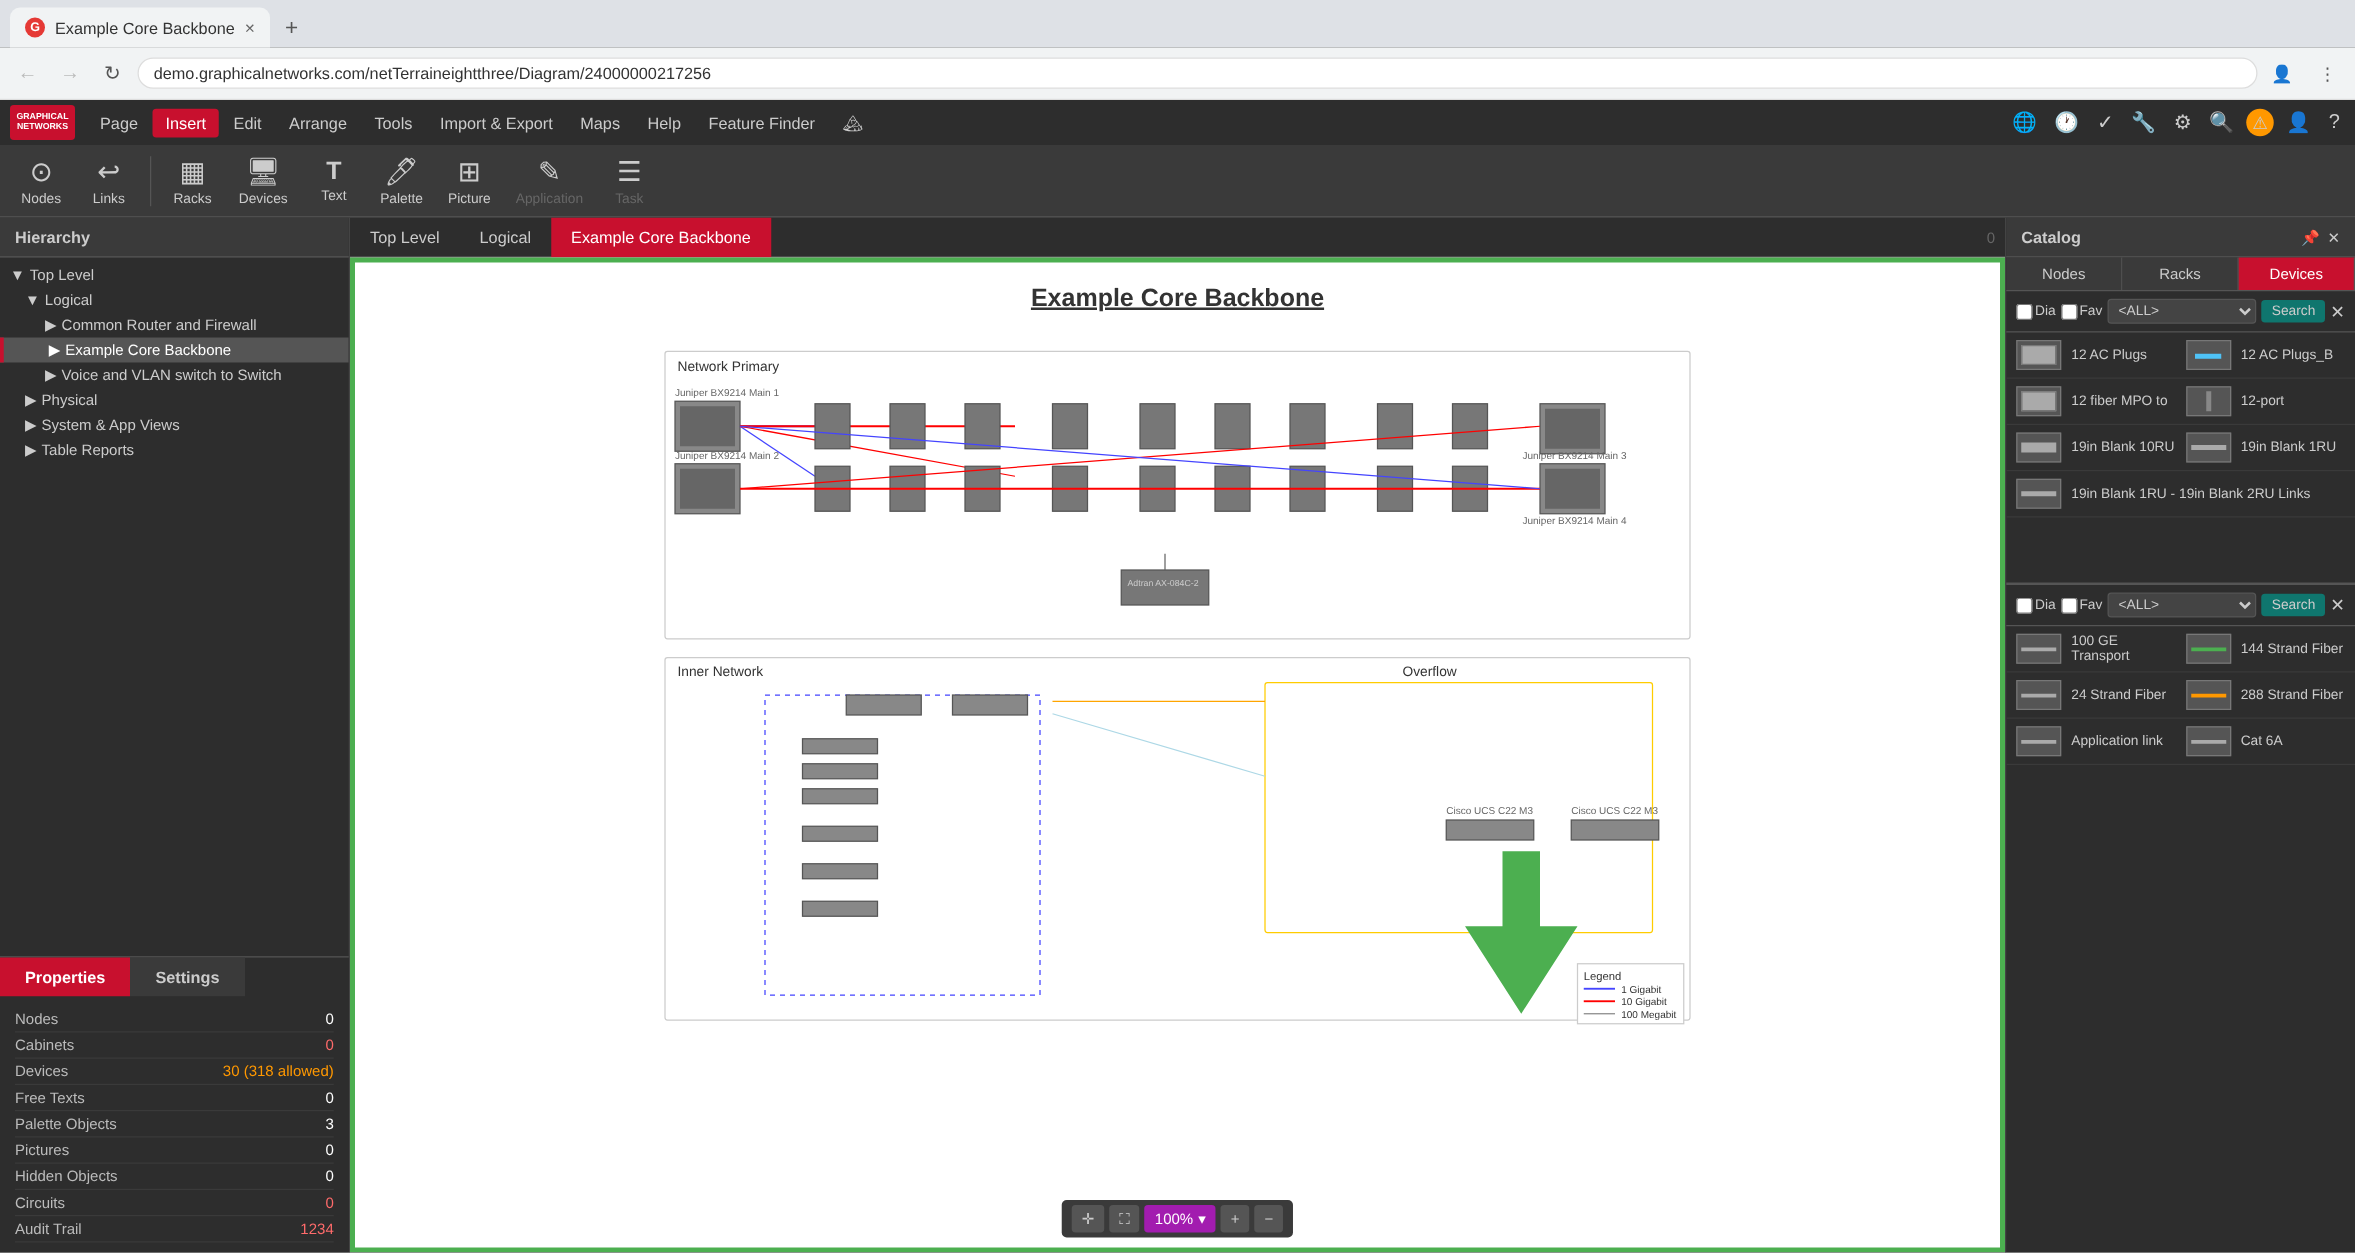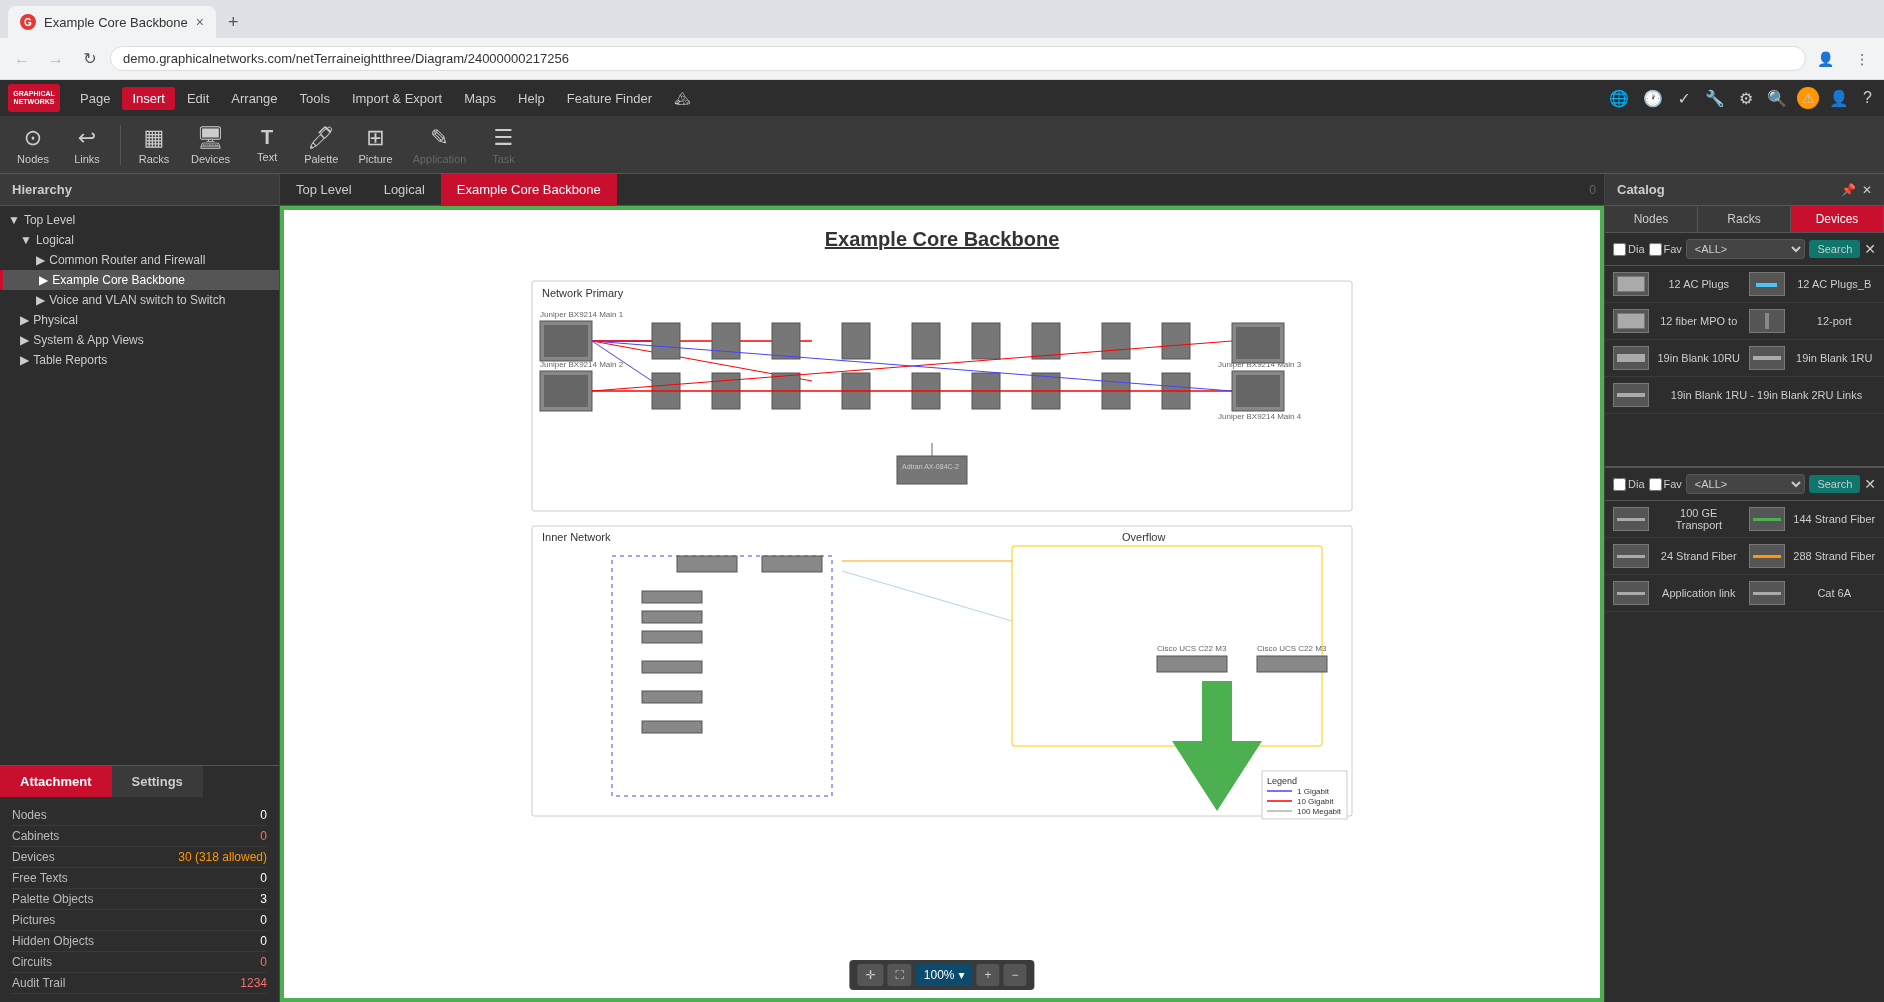--- a/index.html
+++ b/index.html
@@ -83,7 +83,7 @@
     .filter-checkbox { display: flex; align-items: center; gap: 2px; color: #ccc; font-size: 11px; }
     .filter-select { background: #444; color: #ccc; border: 1px solid #555; border-radius: 3px; padding: 2px 4px; font-size: 11px; flex: 1; }
     .search-btn { background: #0f766e; color: #ccc; border: none; border-radius: 3px; padding: 3px 8px; cursor: pointer; font-size: 11px; }
-    .catalog-items { flex: 1; overflow-y: auto; text-align: center; }
+    .catalog-items { flex: 1; overflow-y: auto; }
     .catalog-item { display: flex; align-items: center; padding: 6px 8px; border-bottom: 1px solid #3a3a3a; gap: 8px; cursor: pointer; }
     .cat-item-thumb { width: 36px; height: 24px; background: #555; border: 1px solid #777; display: flex; align-items: center; justify-content: center; color: #ccc; font-size: 8px; }
     .cat-item-label { color: #ccc; font-size: 11px; flex: 1; }

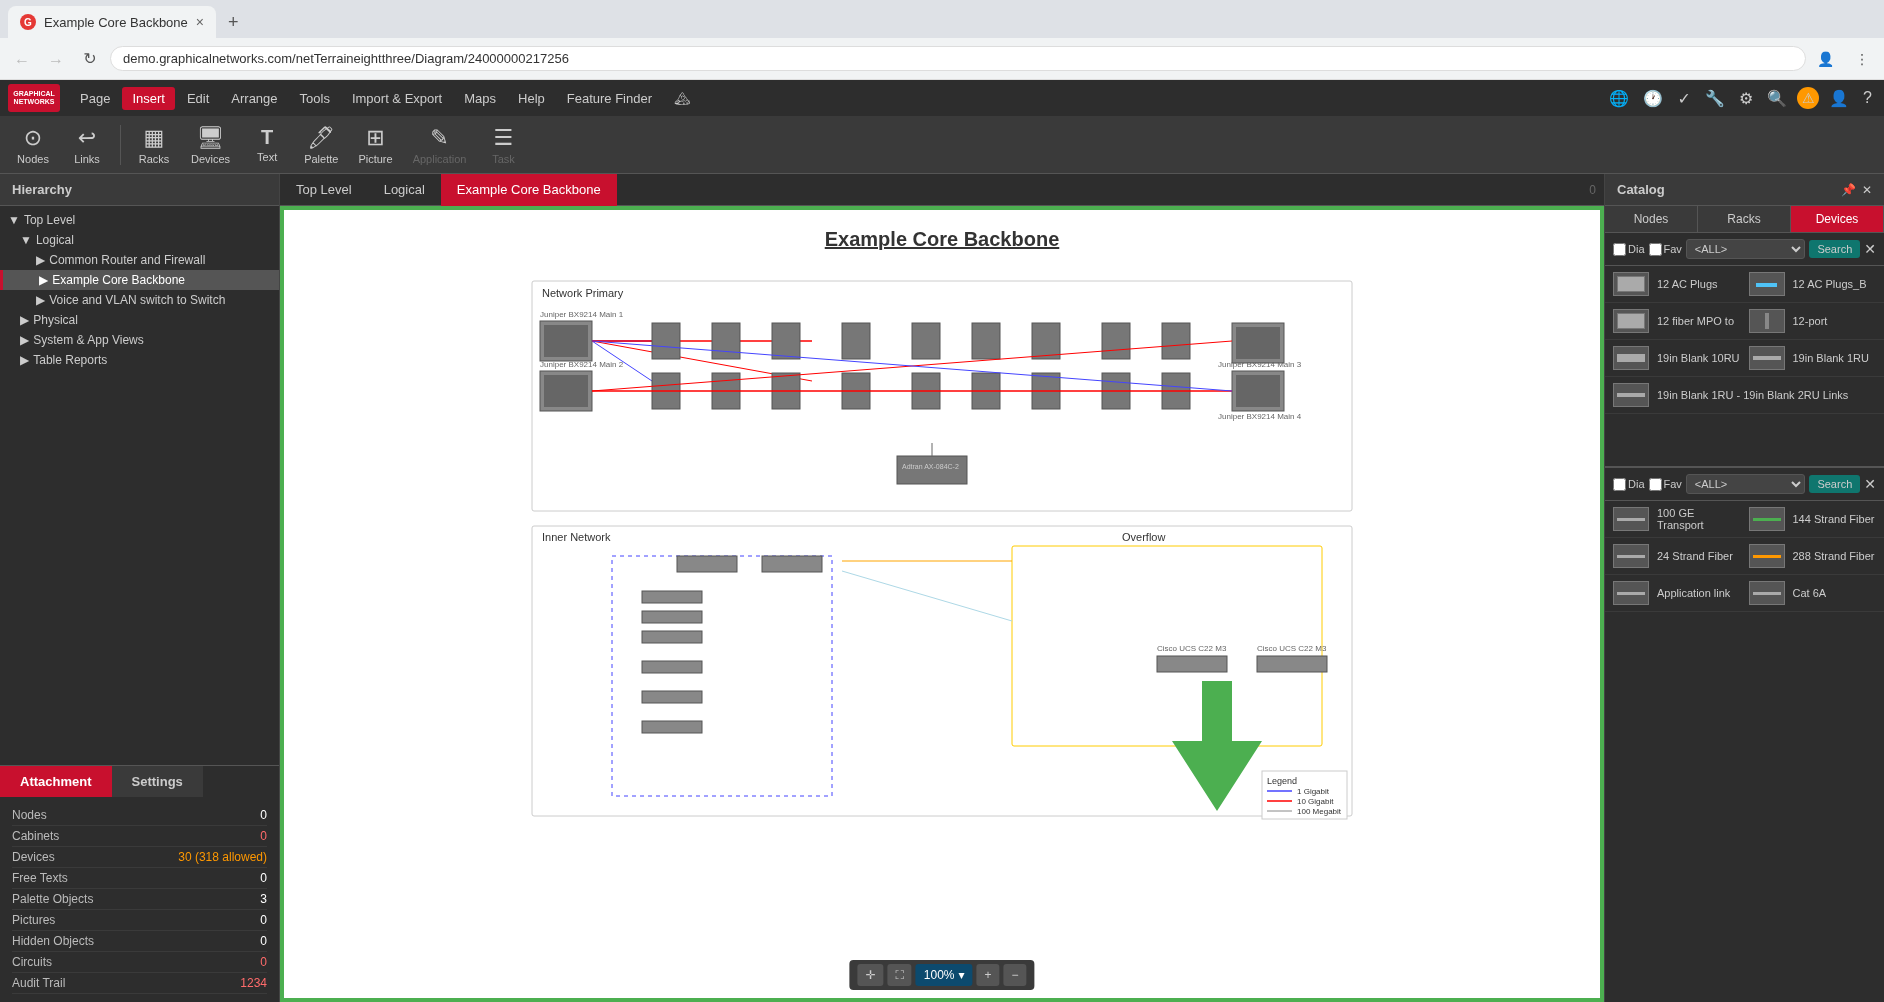--- a/index.html
+++ b/index.html
@@ -230,7 +230,7 @@
 
       <div class="properties-panel">
         <div class="properties-tabs">
-          <div class="prop-tab active">Attachment</div>
+          <div class="prop-tab active">Properties</div>
           <div class="prop-tab inactive">Settings</div>
         </div>
         <div class="prop-content">

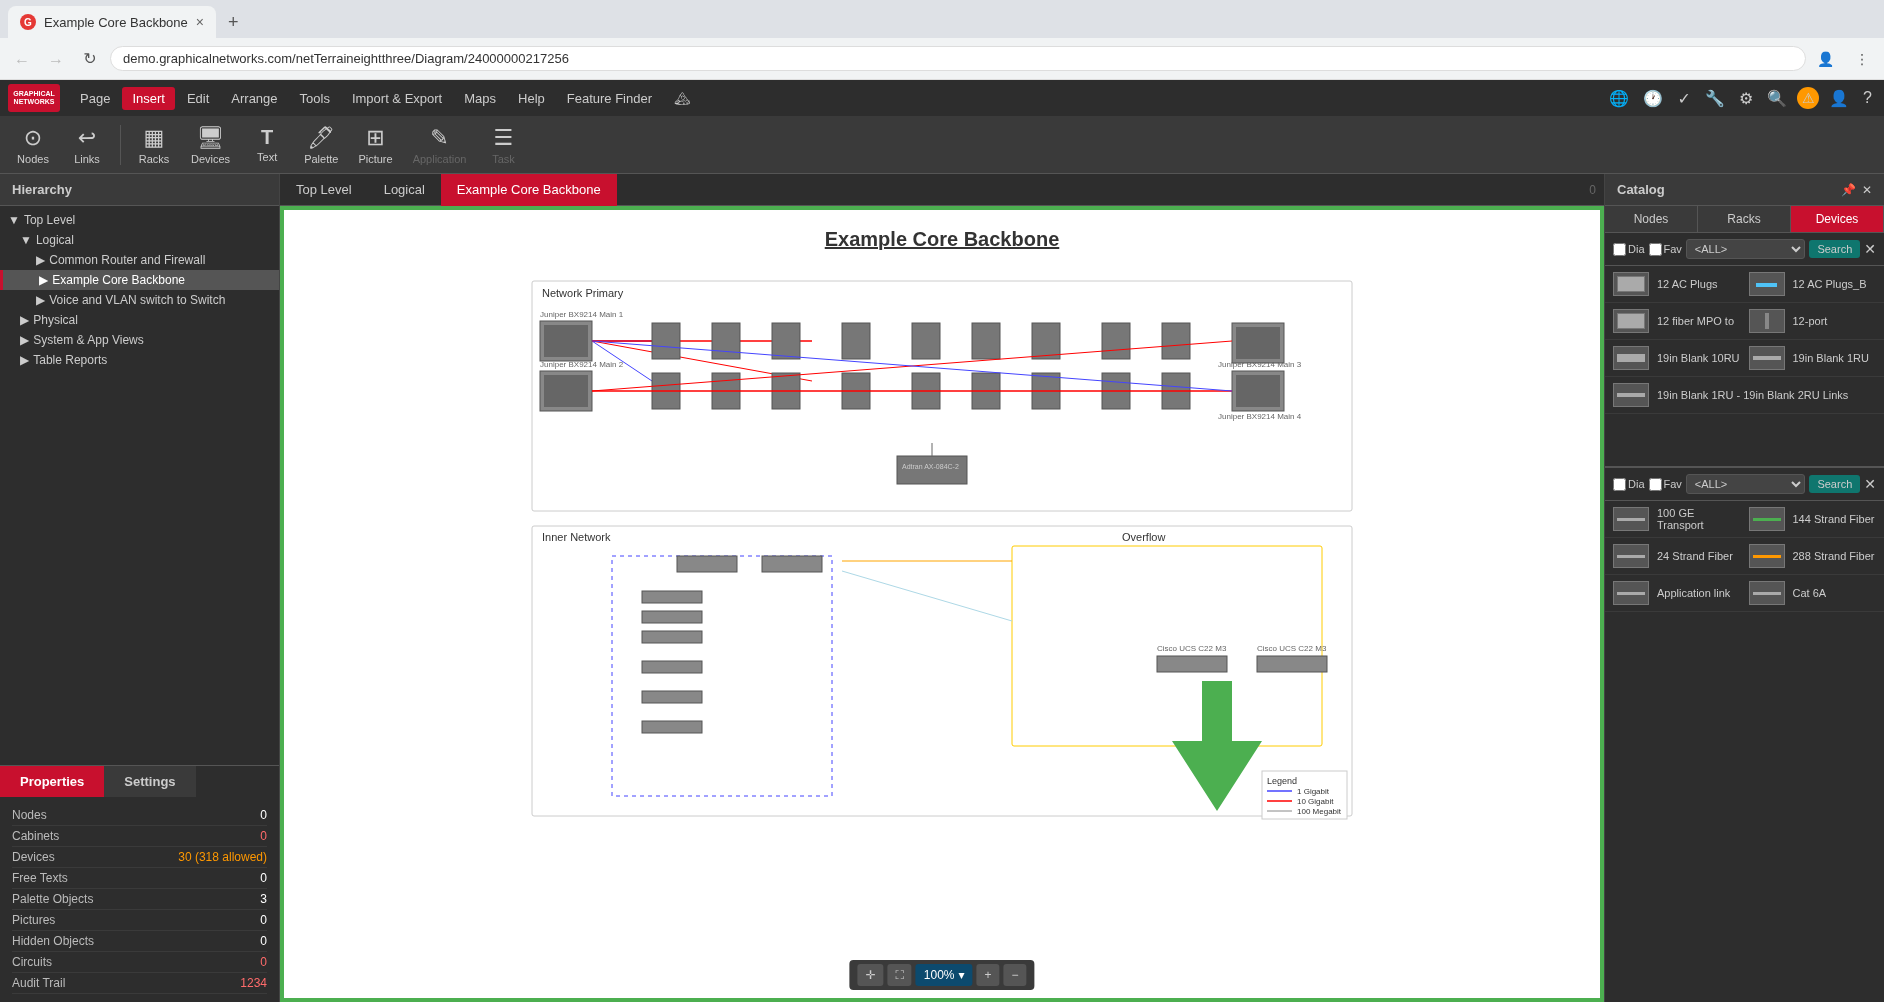--- a/index.html
+++ b/index.html
@@ -70,7 +70,7 @@
     
     .diagram-bottom-bar { position: absolute; bottom: 8px; left: 50%; transform: translateX(-50%); display: flex; align-items: center; gap: 4px; background: #3a3a3a; border-radius: 4px; padding: 4px 8px; }
     .bottom-btn { background: #555; border: none; color: #ccc; padding: 4px 8px; cursor: pointer; border-radius: 3px; font-size: 12px; }
-    .zoom-display { background: #0c4a6e; color: #fff; padding: 4px 8px; border-radius: 3px; font-size: 12px; display: flex; align-items: center; gap: 4px; }
+    .zoom-display { background: #a21caf; color: #fff; padding: 4px 8px; border-radius: 3px; font-size: 12px; display: flex; align-items: center; gap: 4px; }
 
     
     .right-sidebar { width: 280px; background: #2d2d2d; display: flex; flex-direction: column; border-left: 1px solid #444; }

